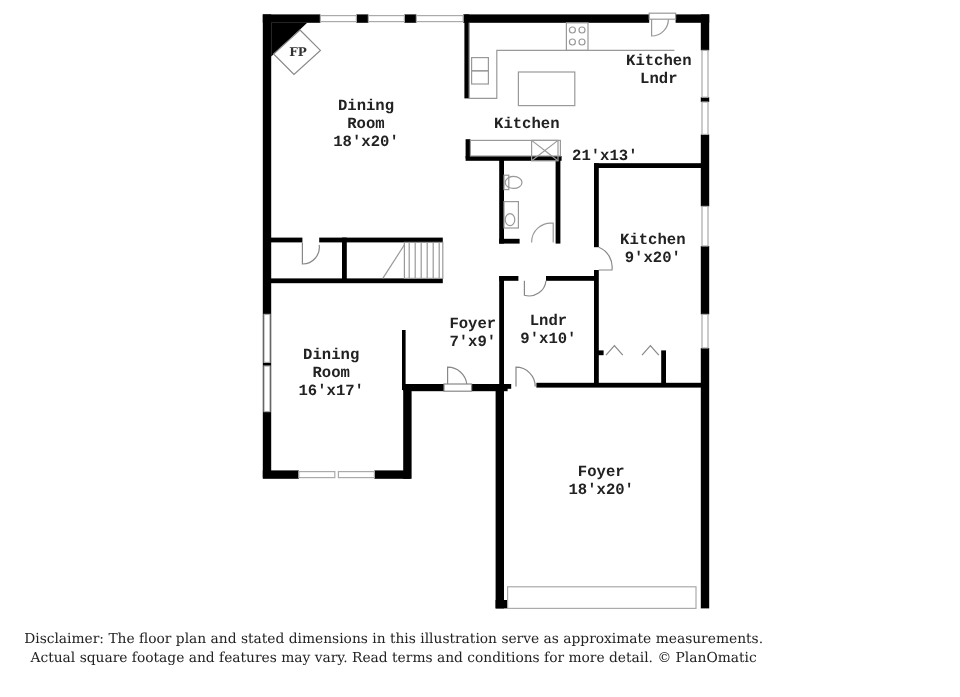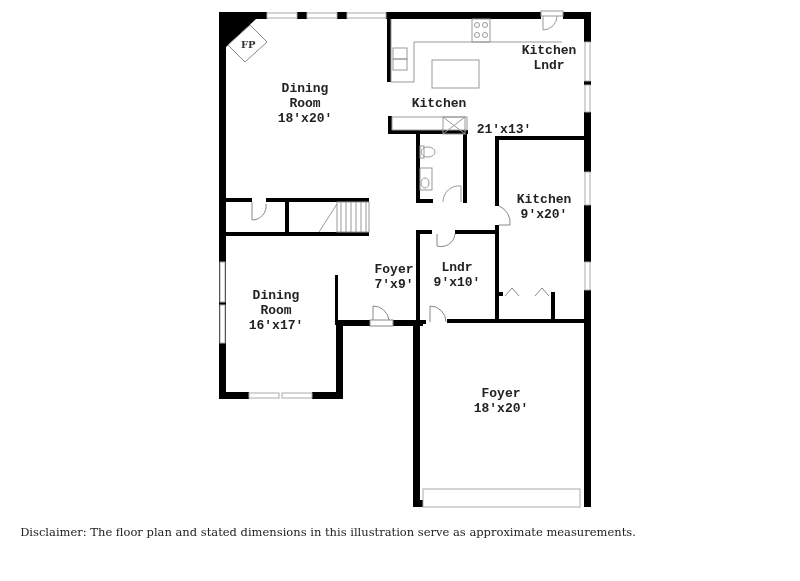--- a/index.html
+++ b/index.html
@@ -208,6 +208,7 @@
 
 <div class="disclaimer">
   <div>Disclaimer: The floor plan and stated dimensions in this illustration serve as approximate measurements.</div>
+  <div>Actual square footage and features may vary. Read terms and conditions for more detail. © PlanOmatic</div>
 </div>
 
 </body></html>

